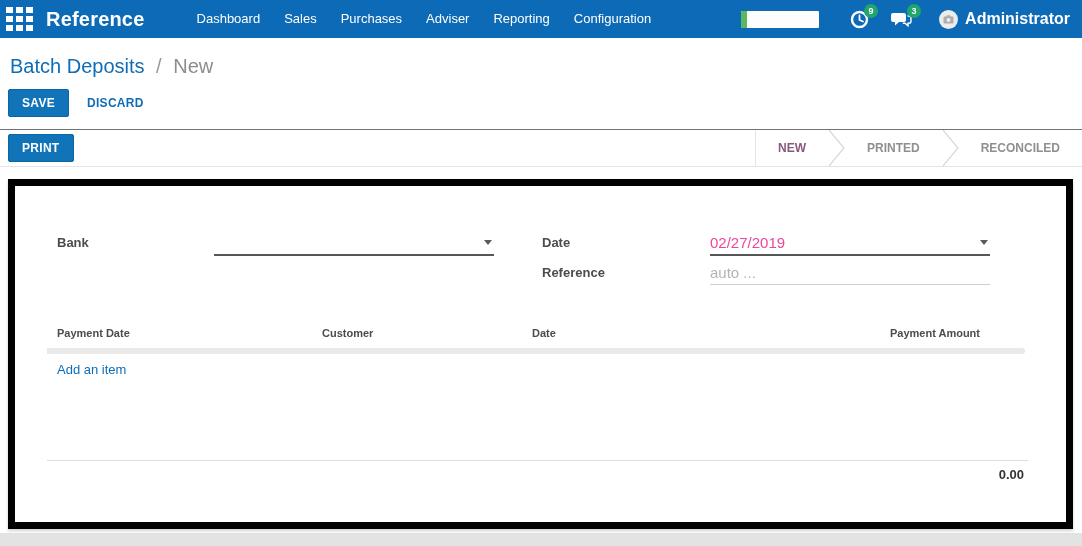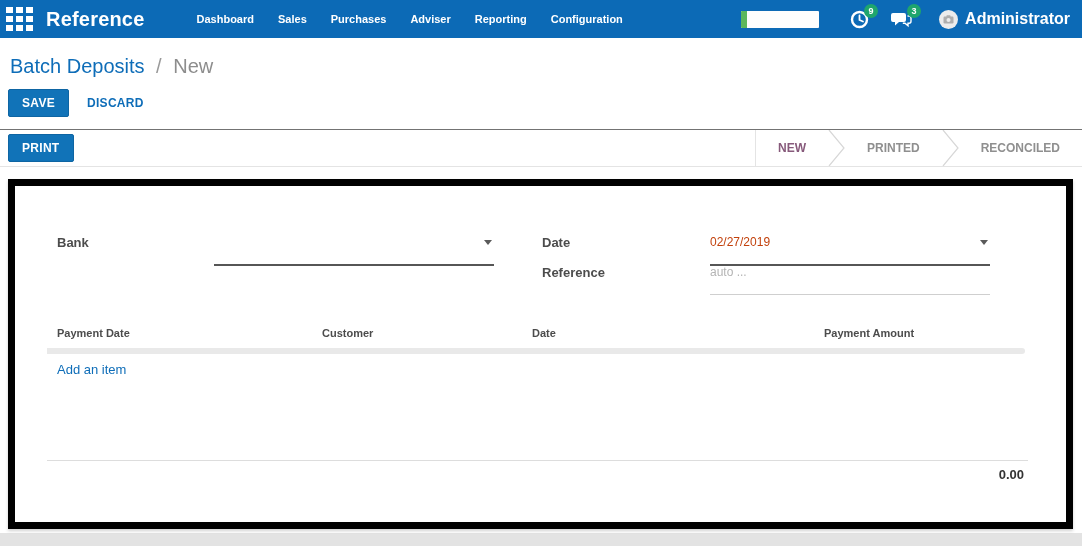--- a/index.html
+++ b/index.html
@@ -14,7 +14,7 @@
   .apps-grid span { background:#fff; display:block; }
   .brand { font-size:20px; font-weight:700; margin-left:8px; letter-spacing:.2px; cursor:pointer; }
   .nav { display:flex; margin-left:40px; }
-  .nav-item { font-size:11px; font-weight:700; padding:0 12px; line-height:38px; cursor:pointer; white-space:nowrap; }
+  .nav-item { font-size:13px; font-weight:400; padding:0 12px; line-height:38px; cursor:pointer; white-space:nowrap; }
   .systray { margin-left:auto; display:flex; align-items:center; padding-right:12px; }
   .progress-box { width:78px; height:17px; background:#fdfdfd; border-radius:1px; overflow:hidden; display:flex; margin-right:20px; cursor:pointer; }
   .progress-fill { width:8%; background:#5cb85c; height:100%; }

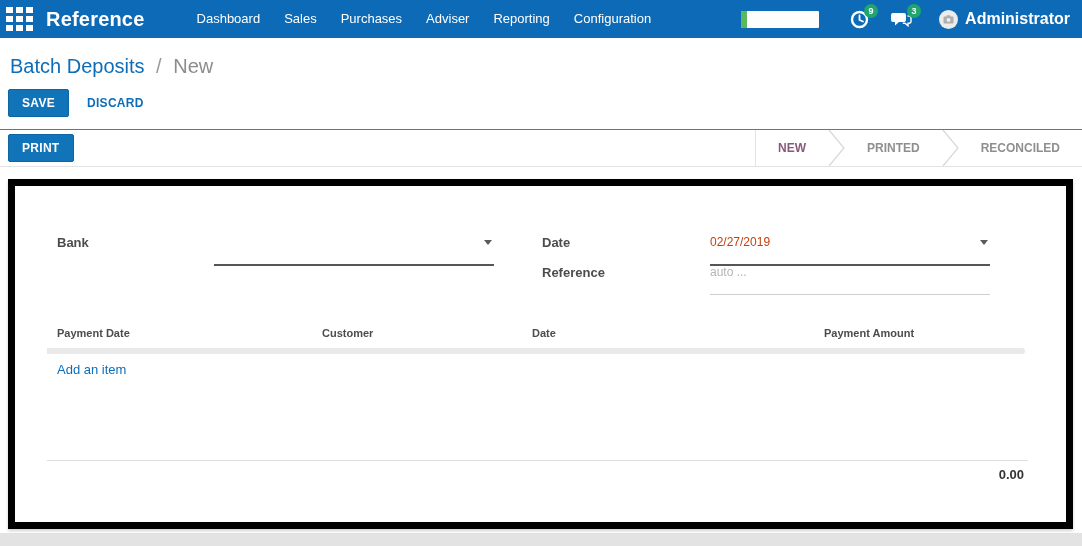--- a/index.html
+++ b/index.html
@@ -59,8 +59,8 @@
   .col-left .field-label { width:157px; }
   .col-right .field-label { width:168px; }
   .field { position:relative; width:280px; }
-  .field input { width:100%; border:none; outline:none; font-size:12px; color:#c2410c;
-                 font-family:"Liberation Sans",sans-serif; background:transparent; padding:2px 14px 15px 0; }
+  .field input { width:100%; border:none; outline:none; font-size:15px; color:#ec4899;
+                 font-family:"Liberation Sans",sans-serif; background:transparent; padding:2px 14px 3px 0; }
   .field input::placeholder { color:#b4b4b4; }
   .u-dark { border-bottom:2px solid #565656; }
   .u-light { border-bottom:1px solid #cfcfcf; }

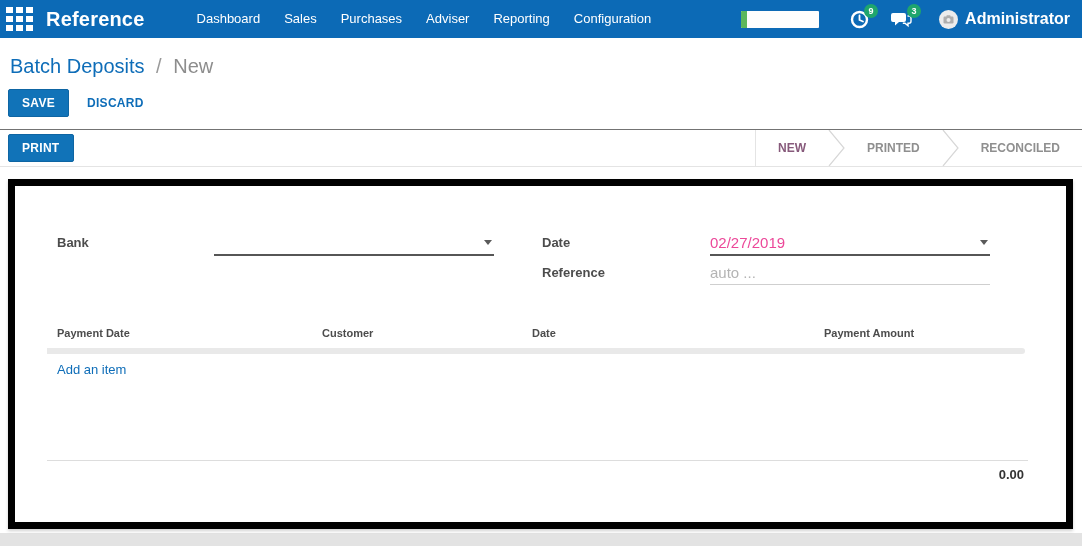--- a/index.html
+++ b/index.html
@@ -73,7 +73,7 @@
   .h-pdate { width:265px; }
   .h-cust  { width:210px; }
   .h-memo  { flex:1; }
-  .h-amt   { width:200px; padding-right:44px; }
+  .h-amt   { width:200px; text-align:right; padding-right:44px; }
   .header-band { height:6px; background:#e9e9e9; margin:4px 41px 0 32px; border-radius:0 3px 3px 0; }
   .add-item { color:#0e6db8; font-size:13px; padding:8px 0 0 42px; cursor:pointer; display:inline-block;text-align:right; }
   .total-block { position:absolute; left:0; right:0; bottom:40px; }

